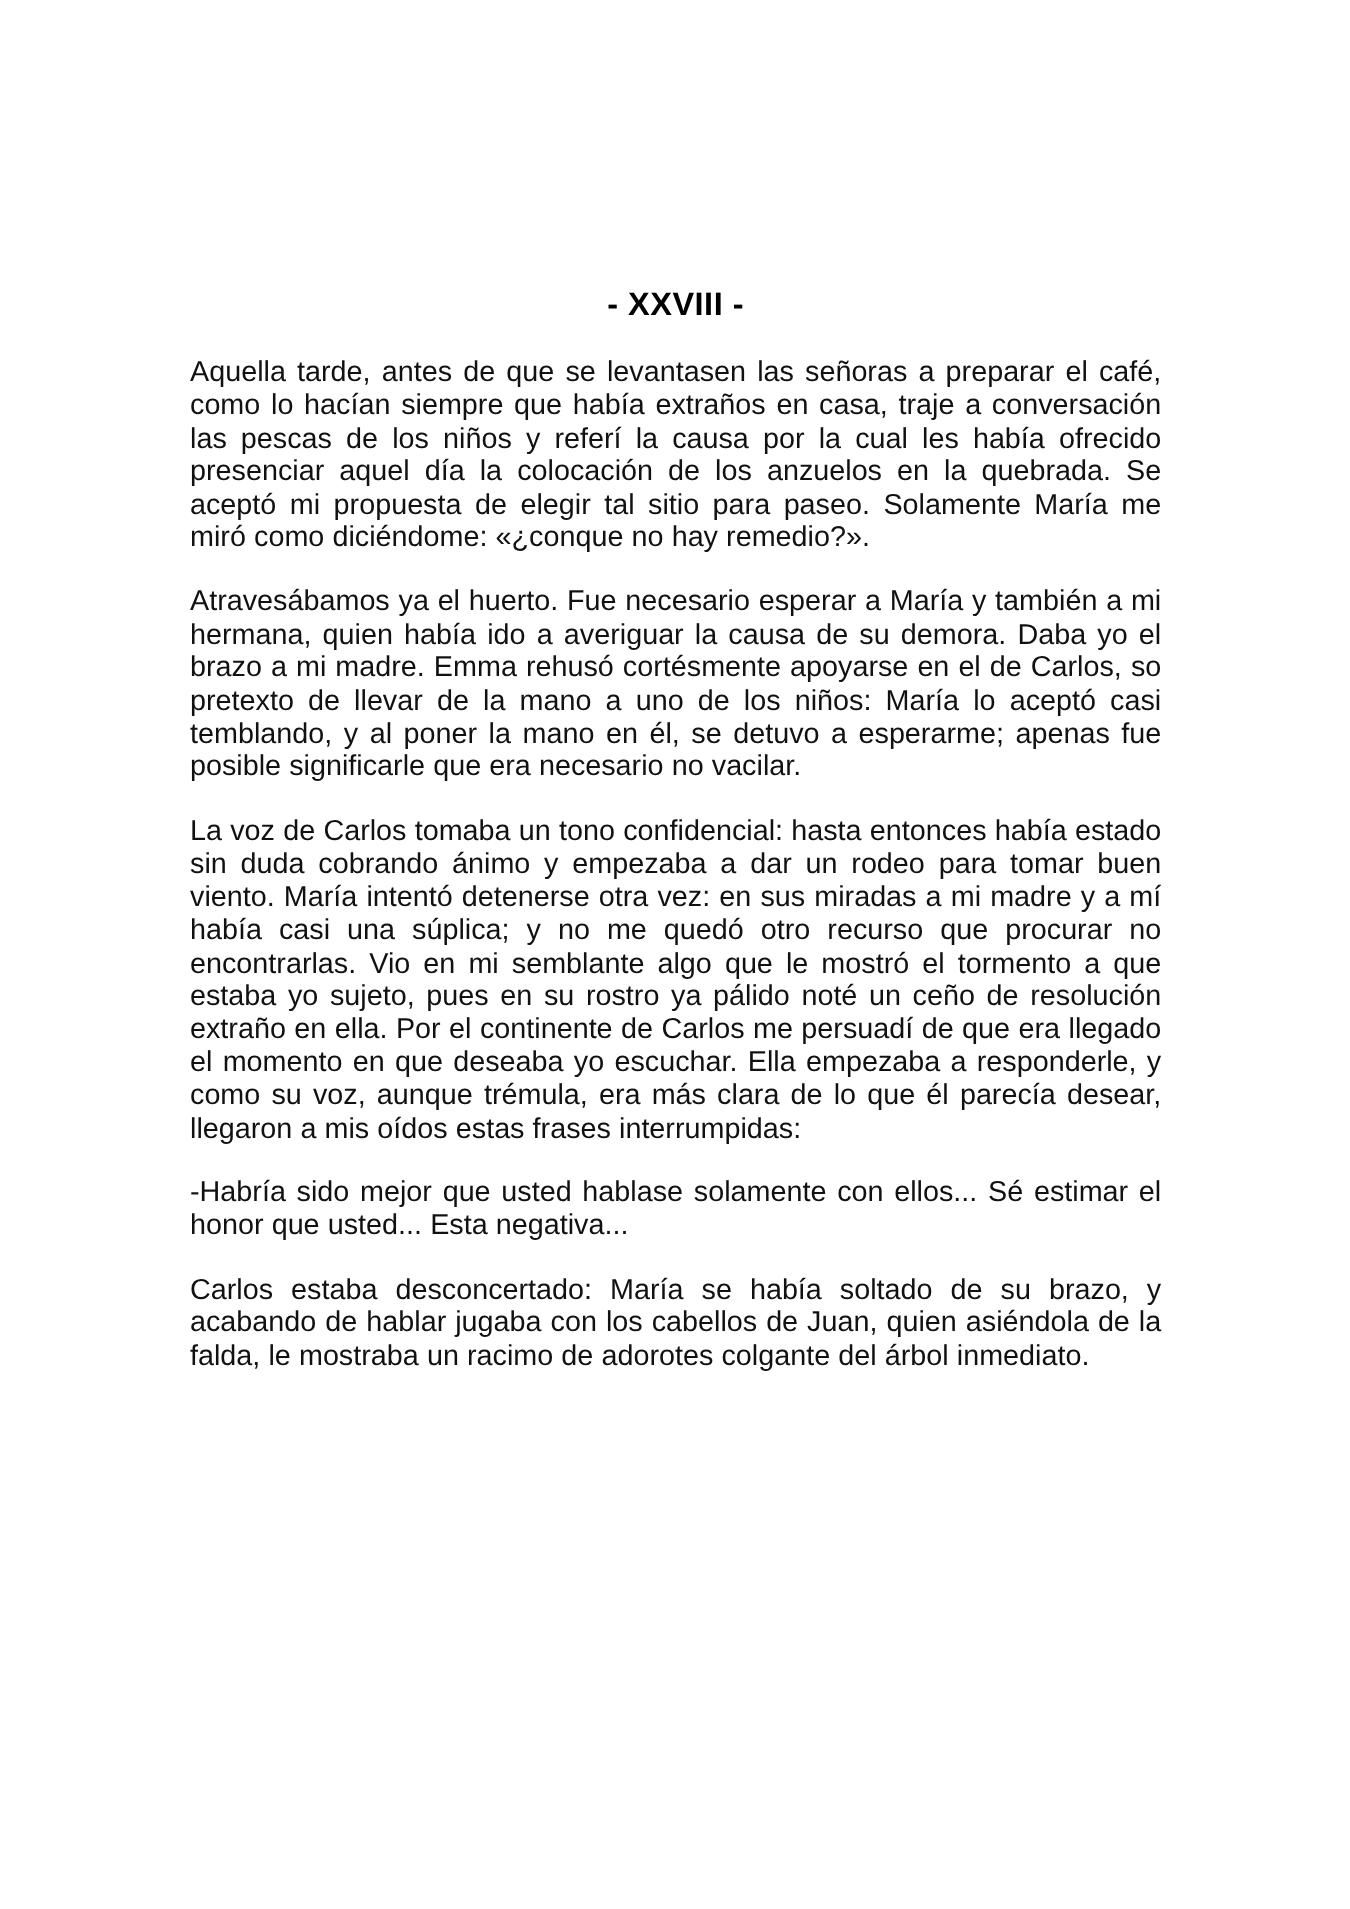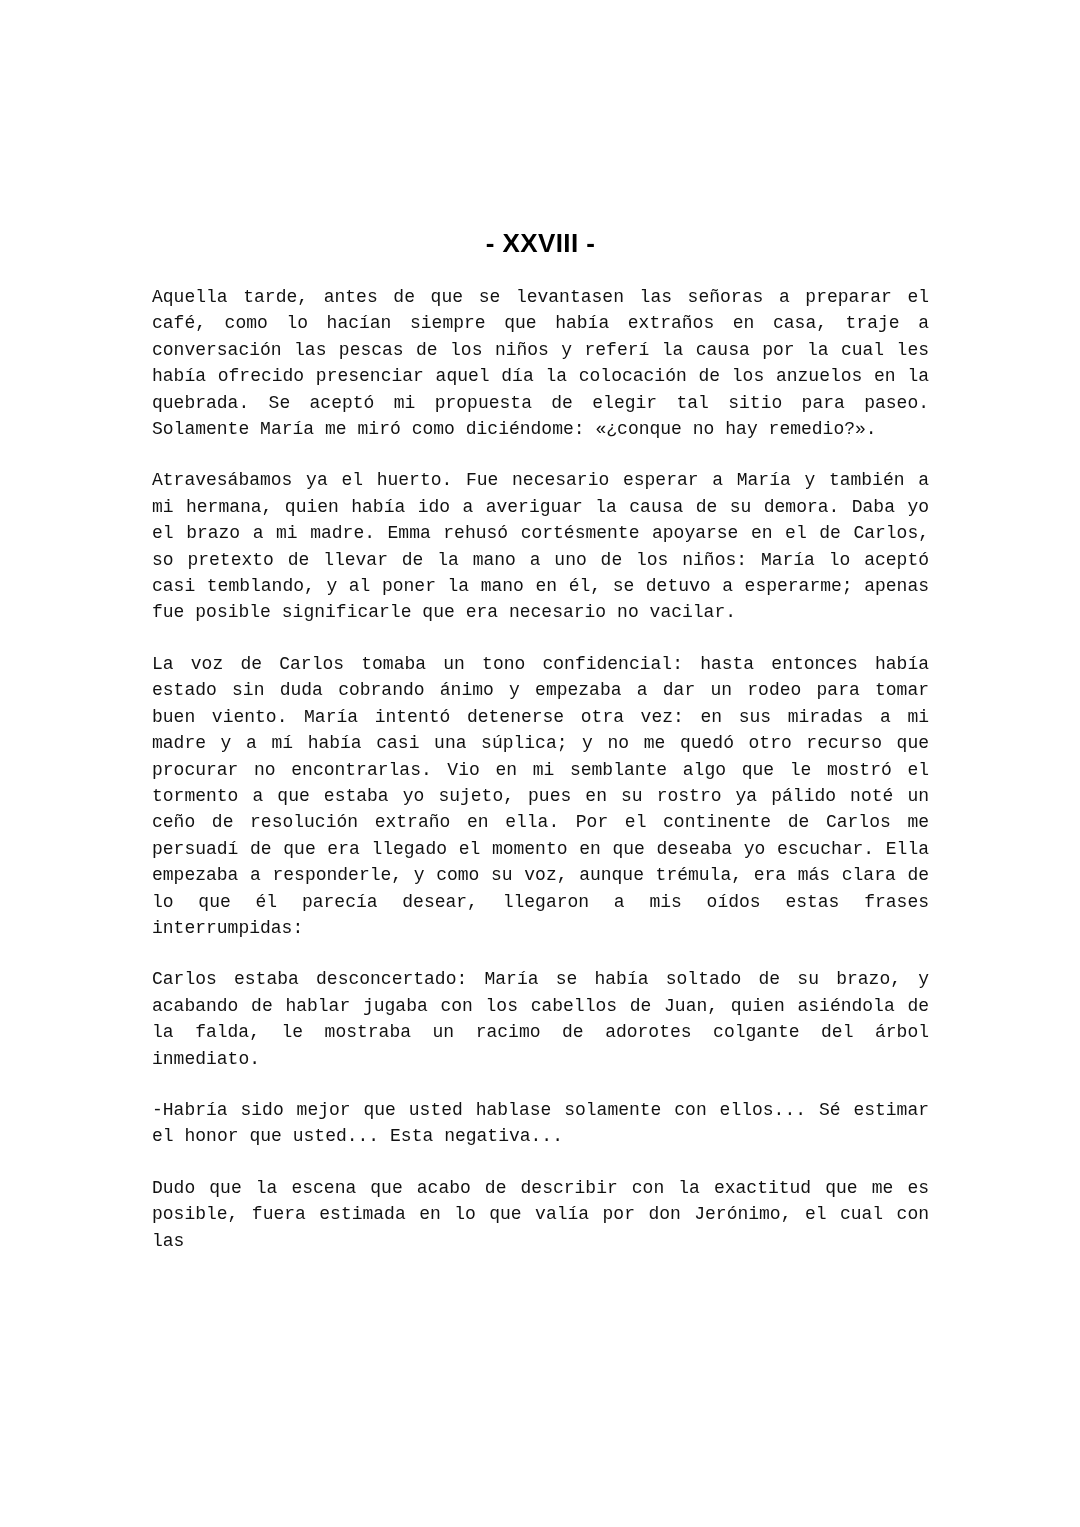--- a/index.html
+++ b/index.html
@@ -37,13 +37,13 @@
     font-family: "Liberation Sans", sans-serif;
   }
   .para {
-    font-size: 18px;
+    font-size: 23px;
     line-height: 26.4px;
     color: #111111;
     text-align: justify;
     text-justify: inter-word;
     margin: 0 0 25px 0;
-    font-family: Liberation Mono, monospace;
+    font-family: Liberation Sans, sans-serif;
     -webkit-hyphens: none;
     hyphens: none;
     word-spacing: 0.1px;

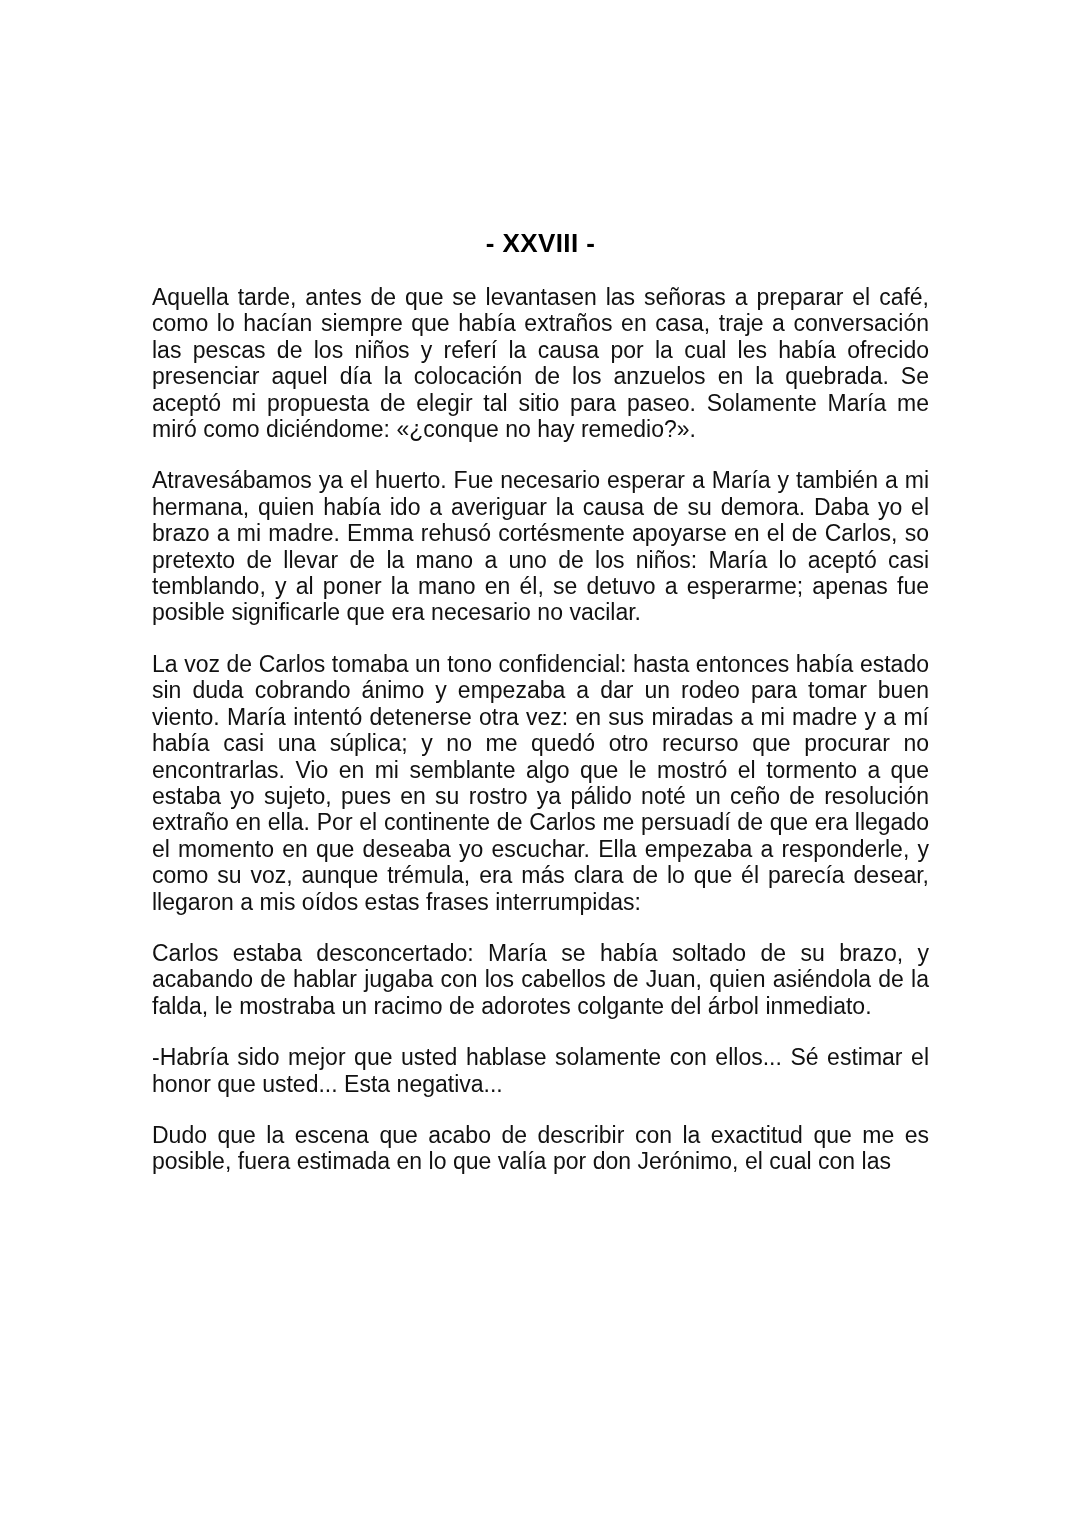--- a/index.html
+++ b/index.html
@@ -71,9 +71,9 @@
 
     <p class="para">La voz de Carlos tomaba un tono confidencial: hasta entonces había estado sin duda cobrando ánimo y empezaba a dar un rodeo para tomar buen viento. María intentó detenerse otra vez: en sus miradas a mi madre y a mí había casi una súplica; y no me quedó otro recurso que procurar no encontrarlas. Vio en mi semblante algo que le mostró el tormento a que estaba yo sujeto, pues en su rostro ya pálido noté un ceño de resolución extraño en ella. Por el continente de Carlos me persuadí de que era llegado el momento en que deseaba yo escuchar. Ella empezaba a responderle, y como su voz, aunque trémula, era más clara de lo que él parecía desear, llegaron a mis oídos estas frases interrumpidas:</p>
 
+    <p class="para">-Habría sido mejor que usted hablase solamente con ellos... Sé estimar el honor que usted... Esta negativa...</p>
+
     <p class="para">Carlos estaba desconcertado: María se había soltado de su brazo, y acabando de hablar jugaba con los cabellos de Juan, quien asiéndola de la falda, le mostraba un racimo de adorotes colgante del árbol inmediato.</p>
-
-    <p class="para">-Habría sido mejor que usted hablase solamente con ellos... Sé estimar el honor que usted... Esta negativa...</p>
 
     <p class="para para-last">Dudo que la escena que acabo de describir con la exactitud que me es posible, fuera estimada en lo que valía por don Jerónimo, el cual con las</p>
 

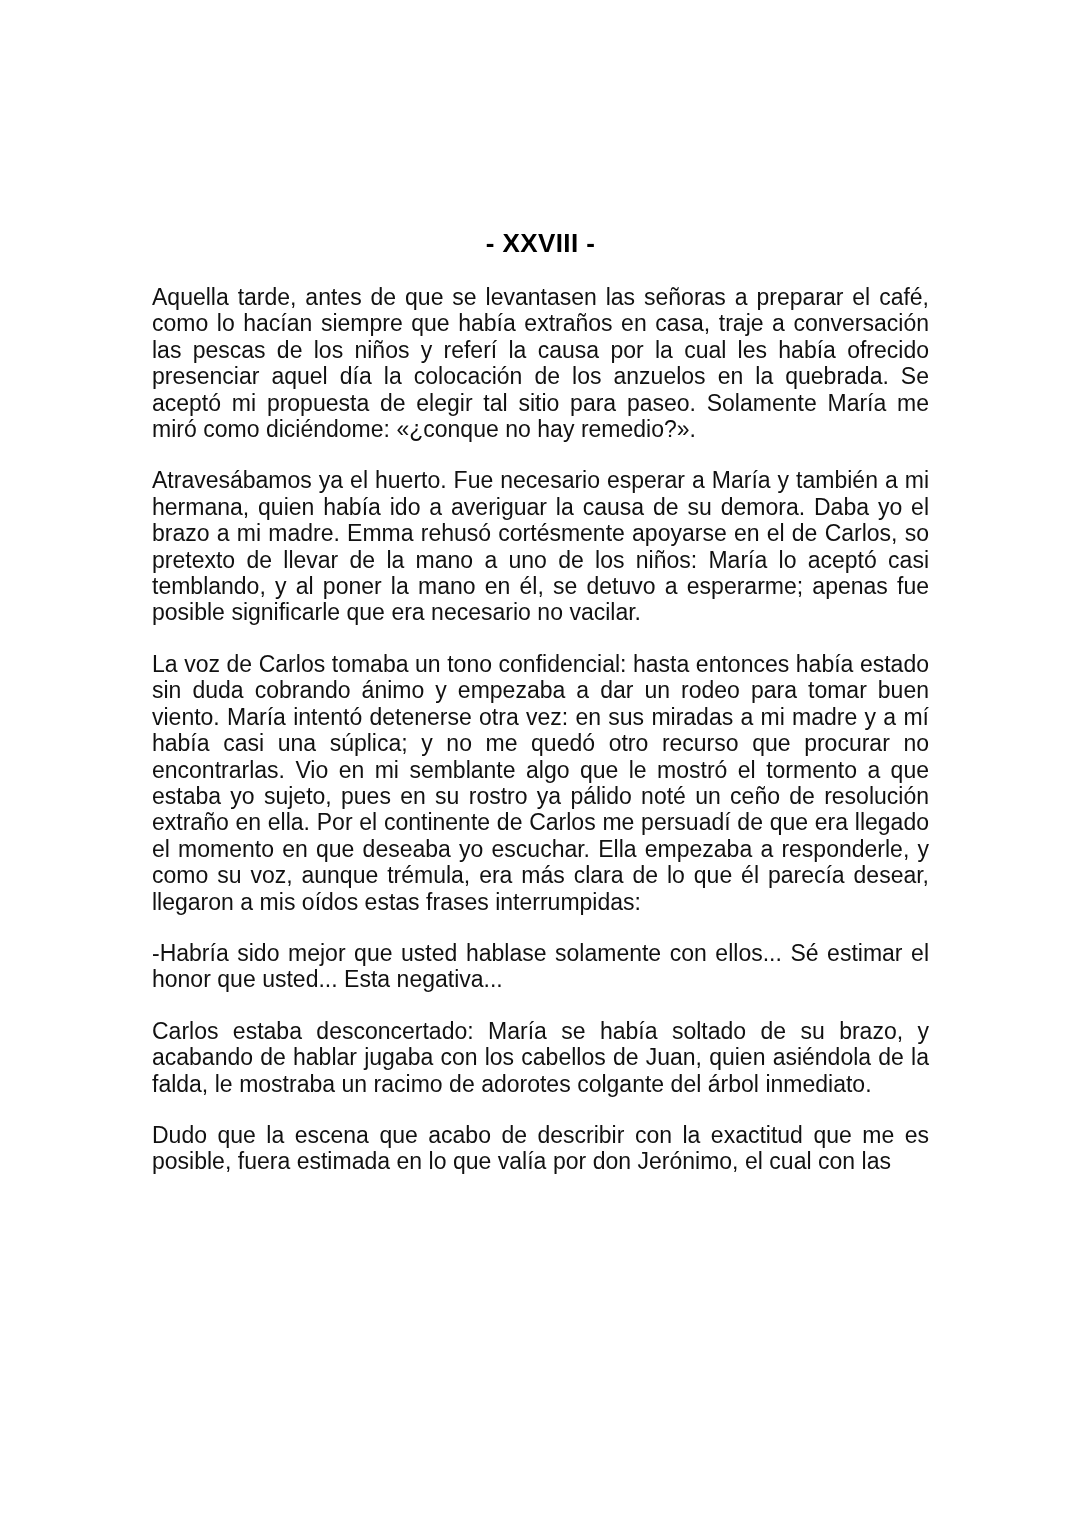--- a/index.html
+++ b/index.html
@@ -75,7 +75,6 @@
 
     <p class="para">Carlos estaba desconcertado: María se había soltado de su brazo, y acabando de hablar jugaba con los cabellos de Juan, quien asiéndola de la falda, le mostraba un racimo de adorotes colgante del árbol inmediato.</p>
 
-    <p class="para para-last">Dudo que la escena que acabo de describir con la exactitud que me es posible, fuera estimada en lo que valía por don Jerónimo, el cual con las</p>
 
   </div>
 </div>

